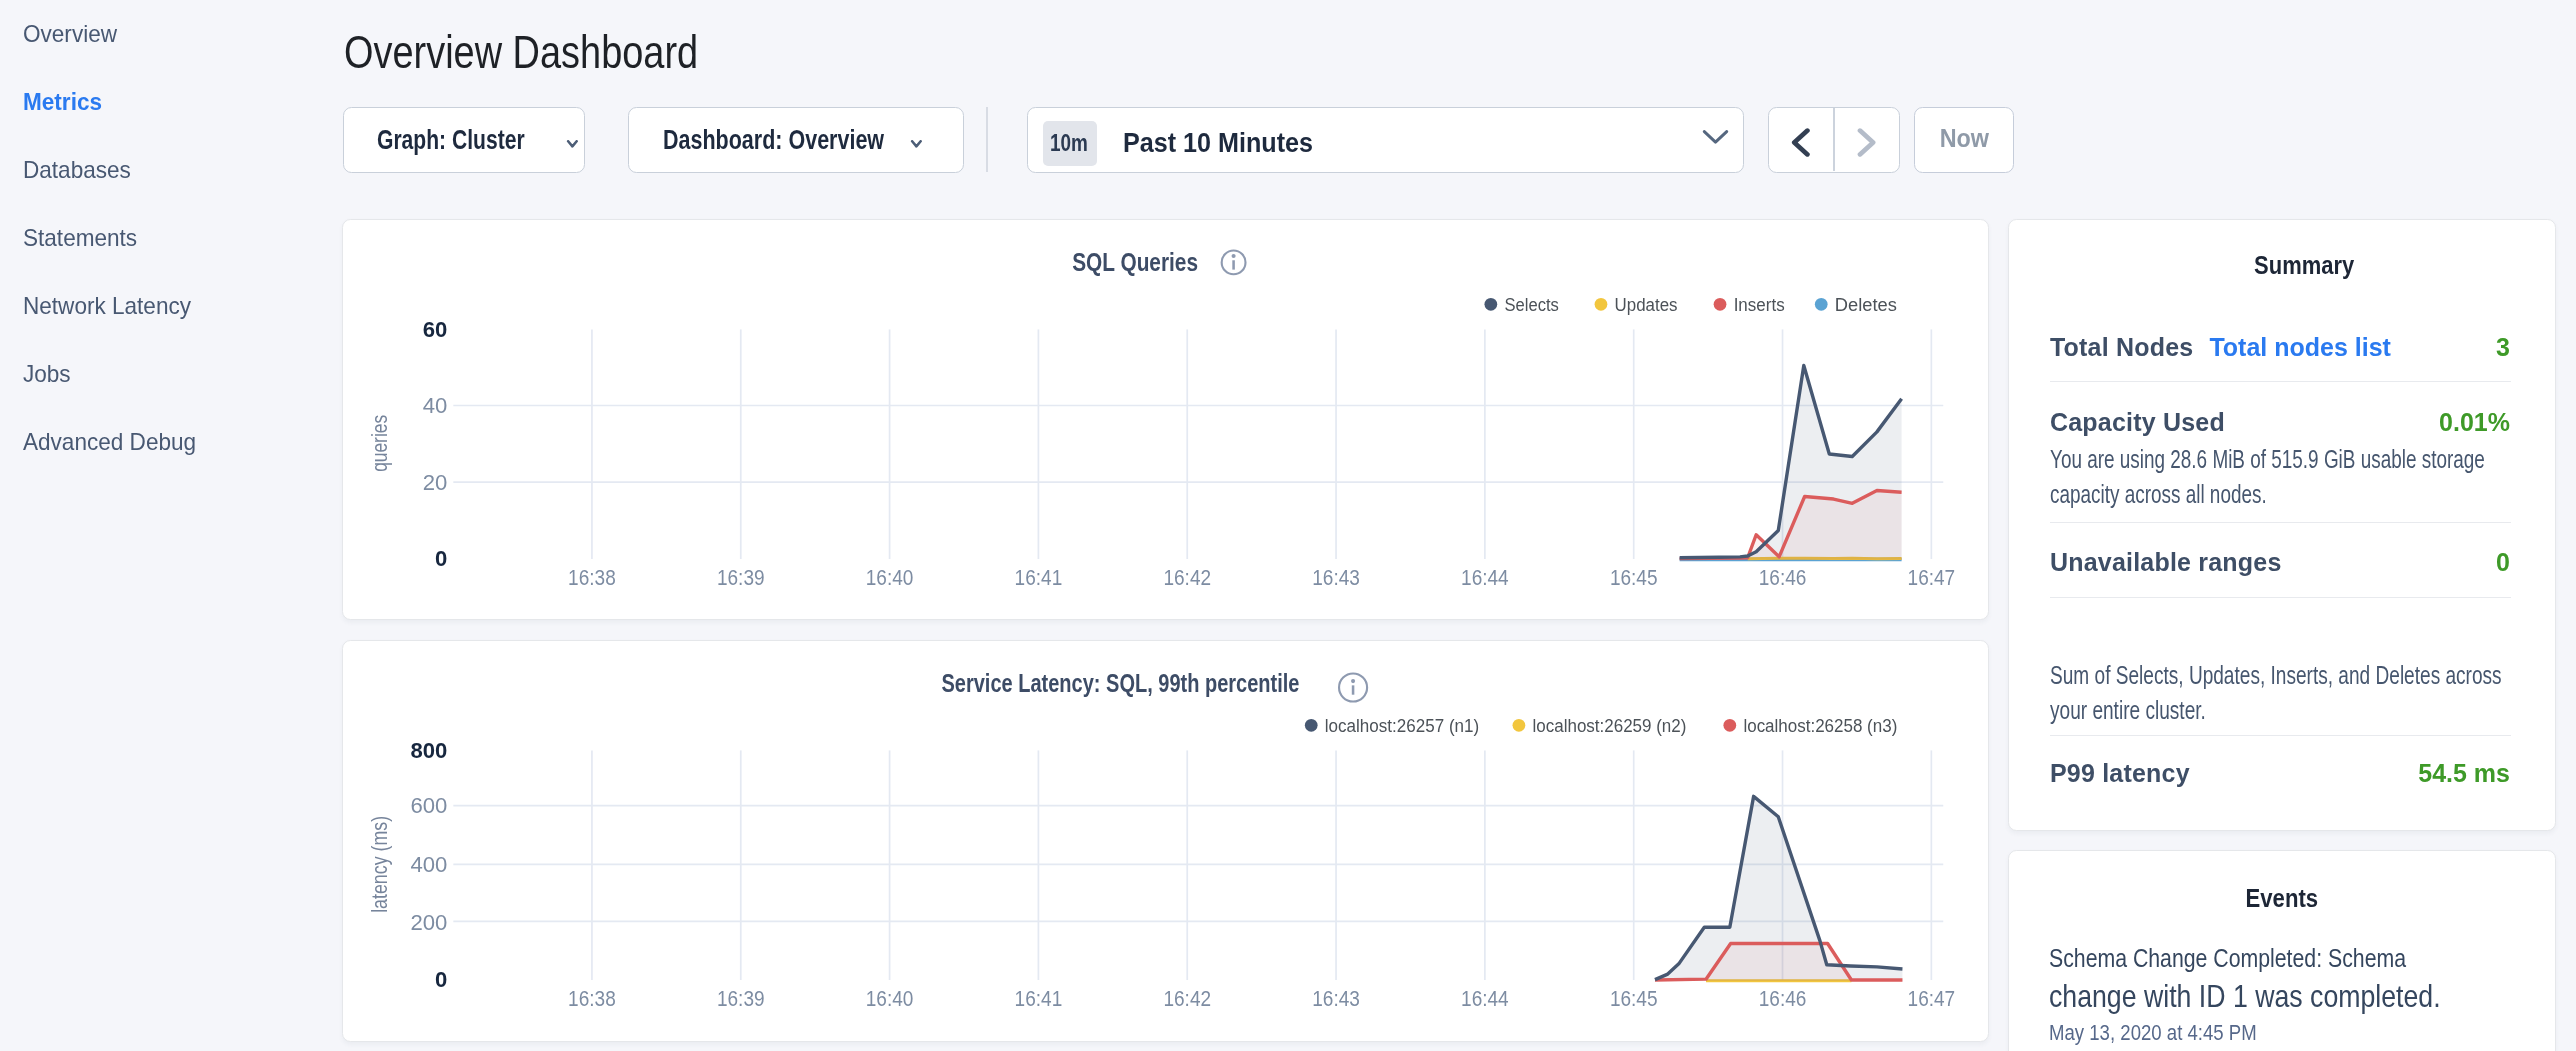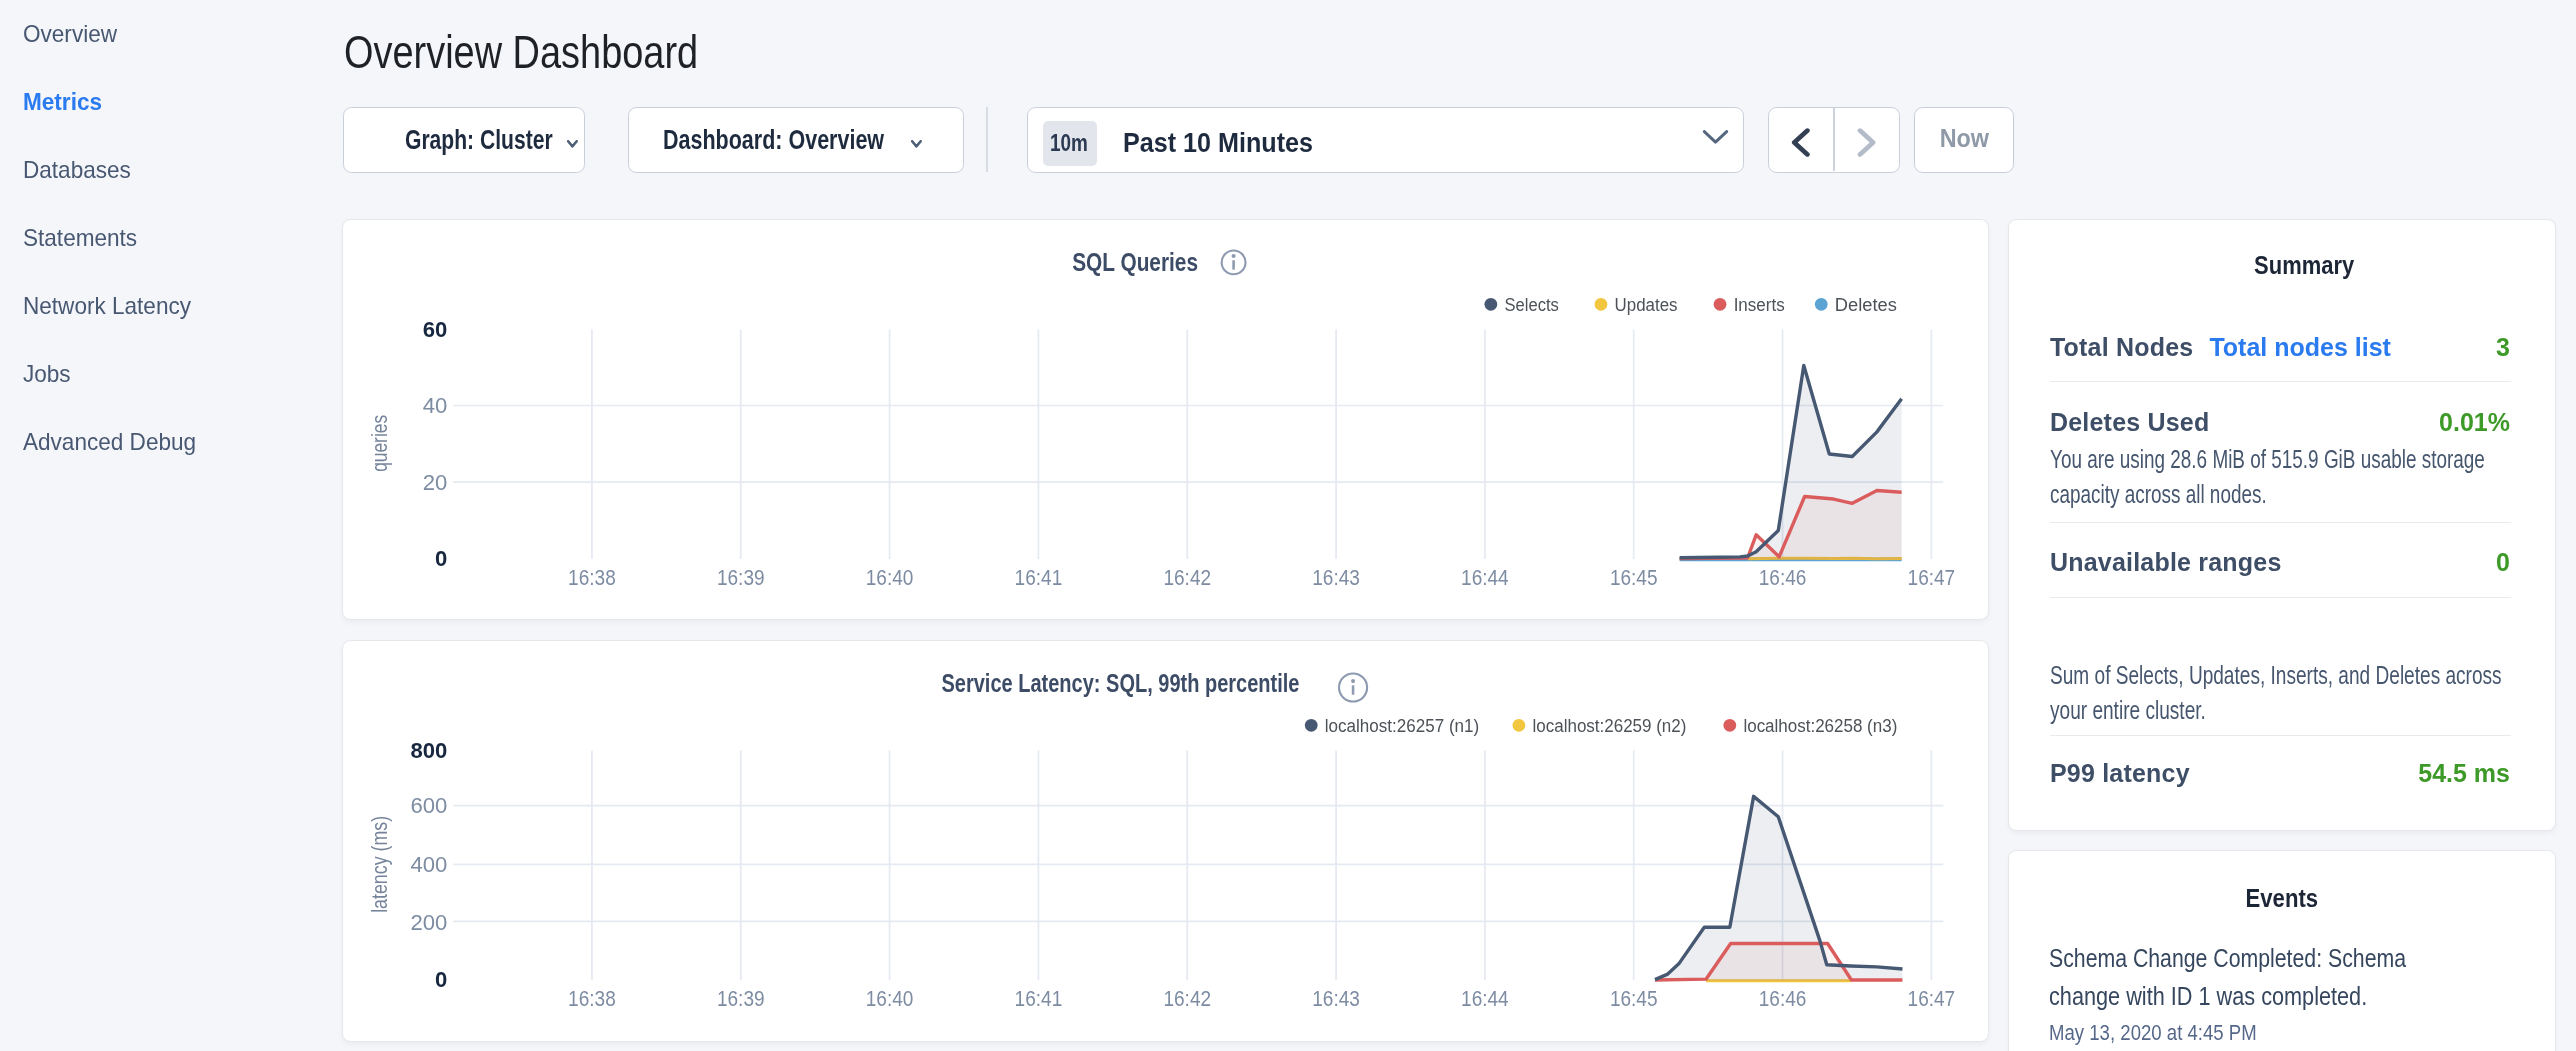--- a/index.html
+++ b/index.html
@@ -21,7 +21,7 @@
 </div>
 <div class="a" style="left:344px;top:24.6px;font-size:47px;line-height:54px;color:#1e2126;"><span class="sx" style="transform:scaleX(0.807)">Overview Dashboard</span></div>
 <div class="ctl" style="left:343px;width:242px;">
-<div class="a" style="left:33px;top:15.4px;font-size:28px;line-height:34px;font-weight:bold;color:#1e2a3e;margin-left:28px;"><span class="sx" style="transform:scaleX(0.753)">Graph: Cluster</span></div>
+<div class="a" style="left:33px;top:15.4px;font-size:28px;line-height:34px;font-weight:bold;color:#1e2a3e;"><span class="sx" style="transform:scaleX(0.753)">Graph: Cluster</span></div>
 <div class="a" style="left:222px;top:28px;"><svg width="12.8" height="8.5" viewBox="0 0 15 10">
         <polyline points="2.5,1.5 7.5,7.5 12.5,1.5" fill="none" stroke="#4d5e77" stroke-width="3" stroke-linecap="round" stroke-linejoin="round"></polyline>
       </svg></div>

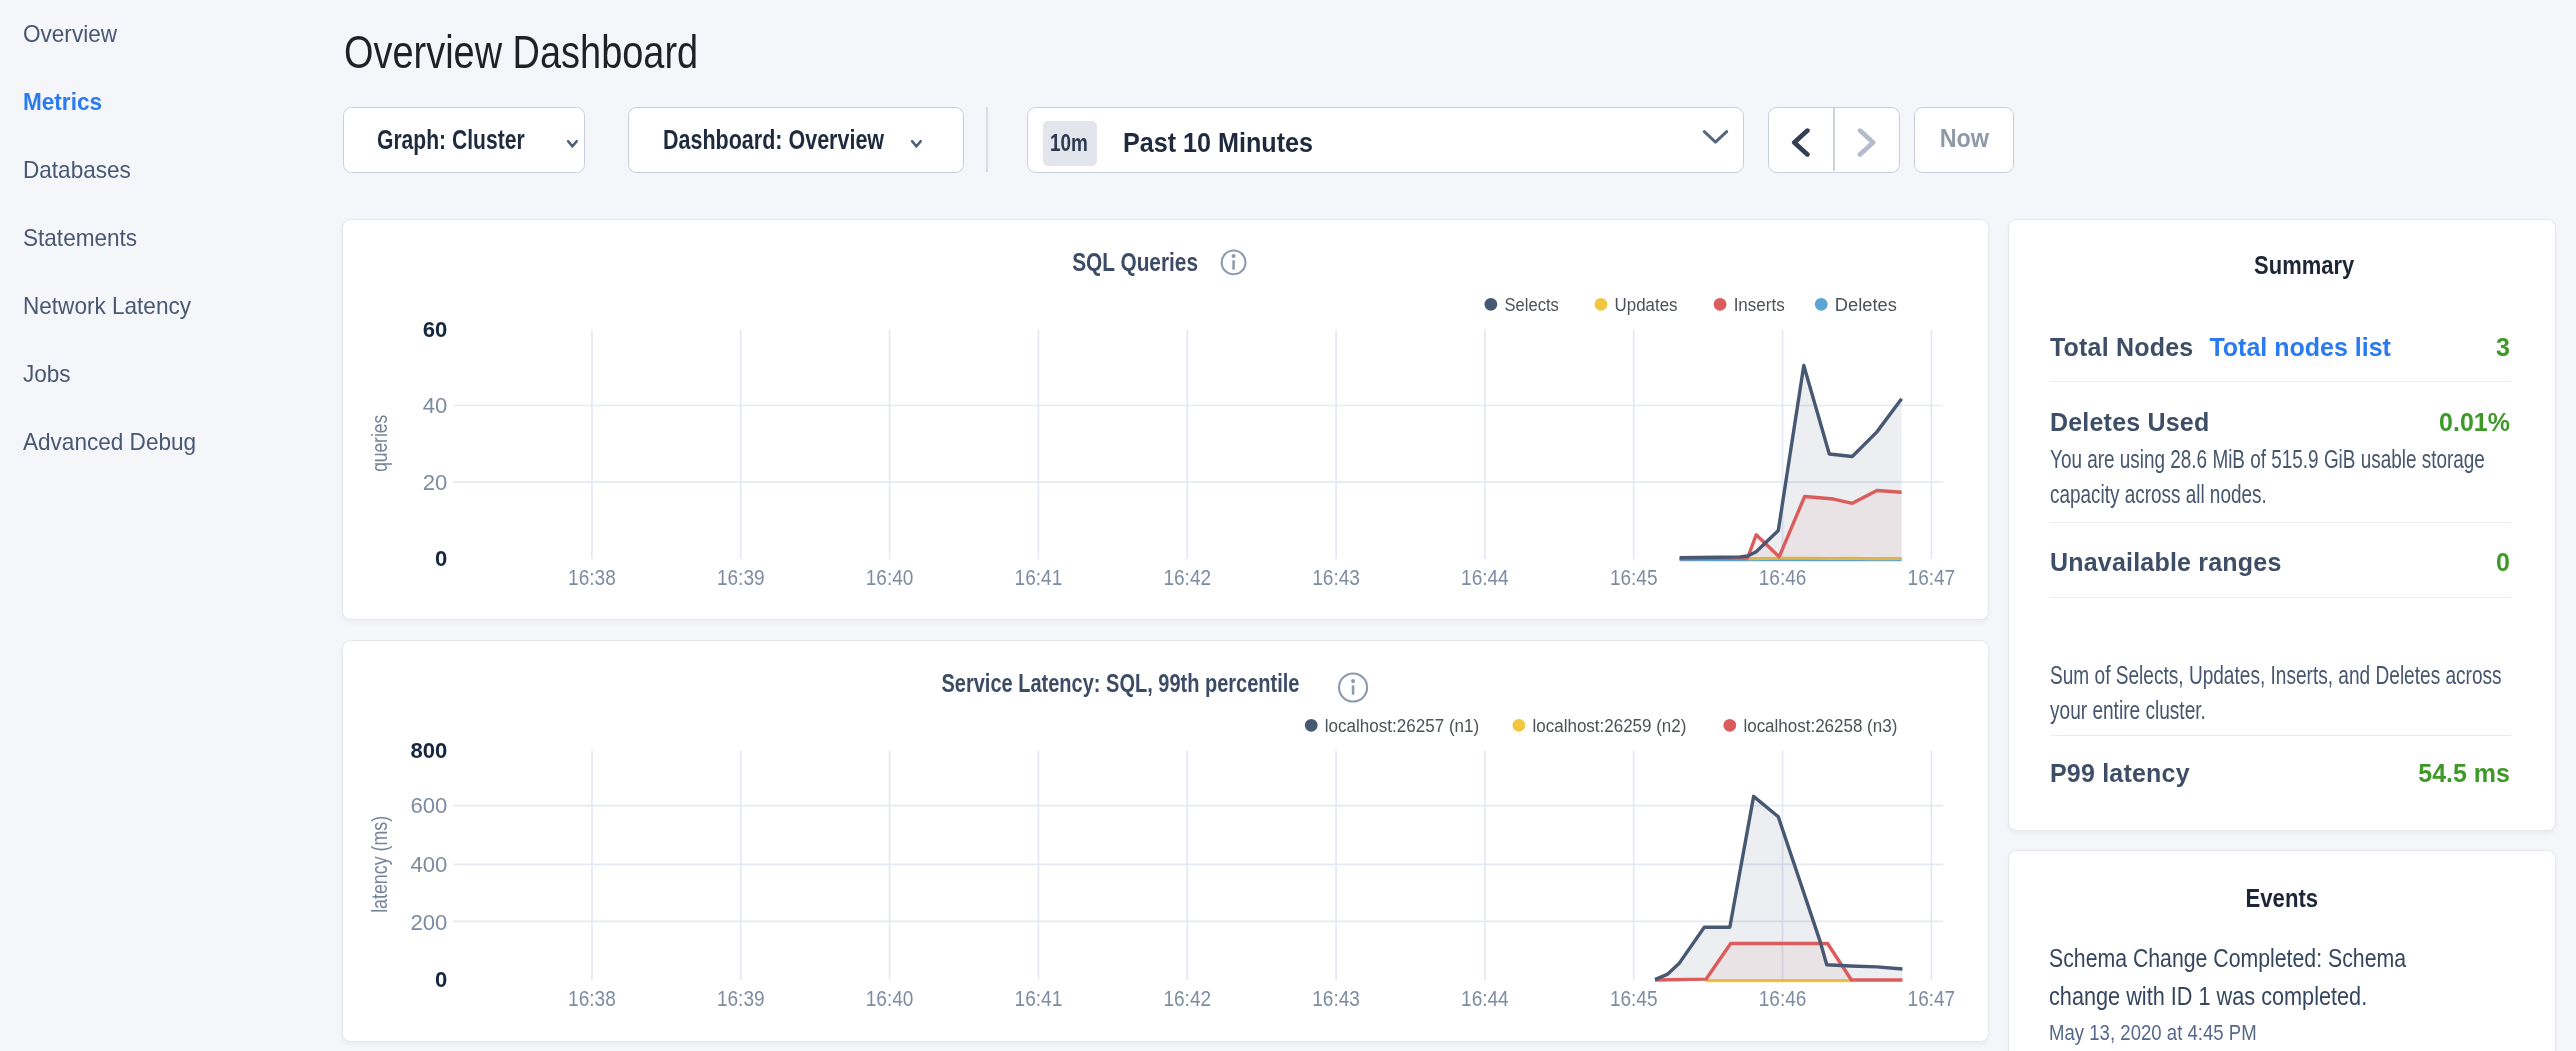--- a/index.html
+++ b/index.html
@@ -154,7 +154,7 @@
     <div class="a" style="left:0;right:0;top:29px;text-align:center;font-size:25.5px;line-height:32px;font-weight:bold;color:#1d2636;padding-left:44px;"><span class="sx" style="transform:scaleX(0.861);transform-origin:center;">Summary</span></div>
     <div class="a" style="left:41px;right:45px;top:112px;font-size:25px;line-height:31px;font-weight:bold;"><span style="color:#3e4e66;letter-spacing:0.2px;">Total Nodes</span><span style="color:#2a7af0;margin-left:16px;">Total nodes list</span><span style="float:right;color:#3e9a28;">3</span></div>
     <div class="a" style="left:41px;right:44px;top:161px;border-top:1.7px solid #e8eaee;"></div>
-    <div class="a" style="left:41px;right:45px;top:187px;font-size:25px;line-height:31px;font-weight:bold;"><span style="color:#3e4e66;letter-spacing:0.2px;">Deletes Used</span><span style="float:right;color:#3e9a28;">0.01%</span></div>
+    <div class="a" style="left:41px;right:45px;top:187px;font-size:25px;line-height:31px;font-weight:bold;"><span style="color:#3e4e66;letter-spacing:0.2px;">Capacity Used</span><span style="float:right;color:#3e9a28;">0.01%</span></div>
     <div class="a" style="left:41px;top:222px;font-size:25px;line-height:35px;color:#46566e;"><span class="sx" style="transform:scaleX(0.757);transform-origin:0 0;">You are using 28.6 MiB of 515.9 GiB usable storage<br>capacity across all nodes.</span></div>
     <div class="a" style="left:41px;right:44px;top:302px;border-top:1.7px solid #e8eaee;"></div>
     <div class="a" style="left:41px;right:45px;top:327px;font-size:25px;line-height:31px;font-weight:bold;"><span style="color:#3e4e66;letter-spacing:0.2px;">Unavailable ranges</span><span style="float:right;color:#3e9a28;">0</span></div>

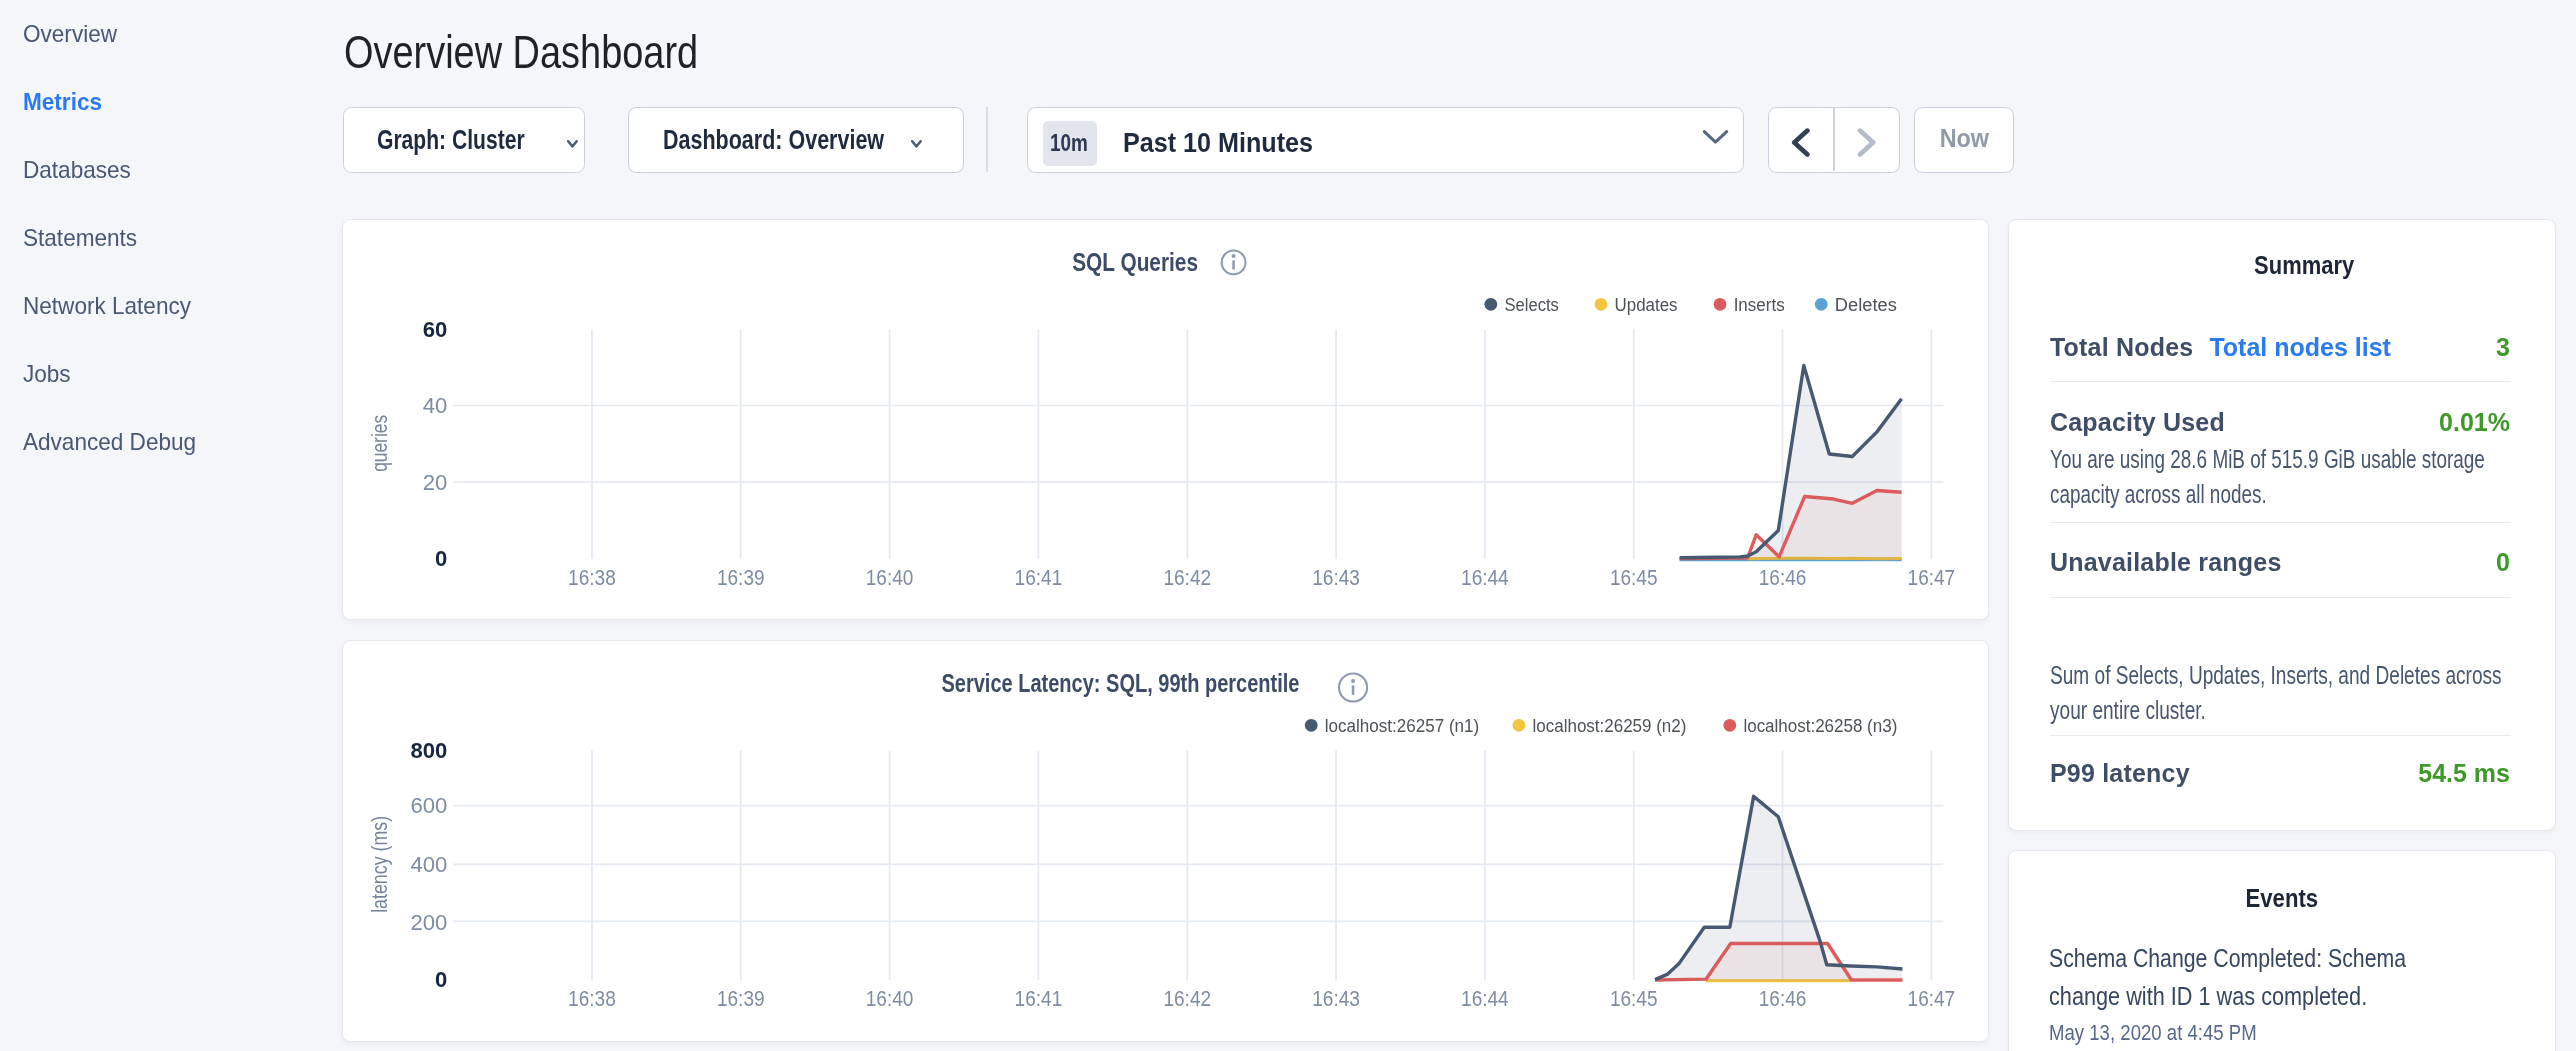--- a/index.html
+++ b/index.html
@@ -166,7 +166,7 @@
 <div class="card" style="left:2008px;top:850px;width:548px;height:402px;">
     <div class="a" style="left:0;right:0;top:31px;text-align:center;font-size:25.5px;line-height:32px;font-weight:bold;color:#1d2636;"><span class="sx" style="transform:scaleX(0.867);transform-origin:center;">Events</span></div>
     <div class="a" style="left:40px;top:86px;font-size:26px;line-height:43px;color:#35465e;"><span class="sx" style="transform:scaleX(0.818)">Schema Change Completed: Schema</span></div>
-    <div class="a" style="left:40px;top:124px;font-size:26px;line-height:43px;color:#35465e;text-decoration:underline;"><span class="sx" style="transform:scaleX(0.834)">change with ID 1 was completed.</span></div>
+    <div class="a" style="left:40px;top:124px;font-size:32px;line-height:43px;color:#35465e;text-decoration:underline;"><span class="sx" style="transform:scaleX(0.834)">change with ID 1 was completed.</span></div>
     <div class="a" style="left:40px;top:166px;font-size:22px;line-height:31px;color:#56688a;"><span class="sx" style="transform:scaleX(0.845)">May 13, 2020 at 4:45 PM</span></div>
   </div>
 

